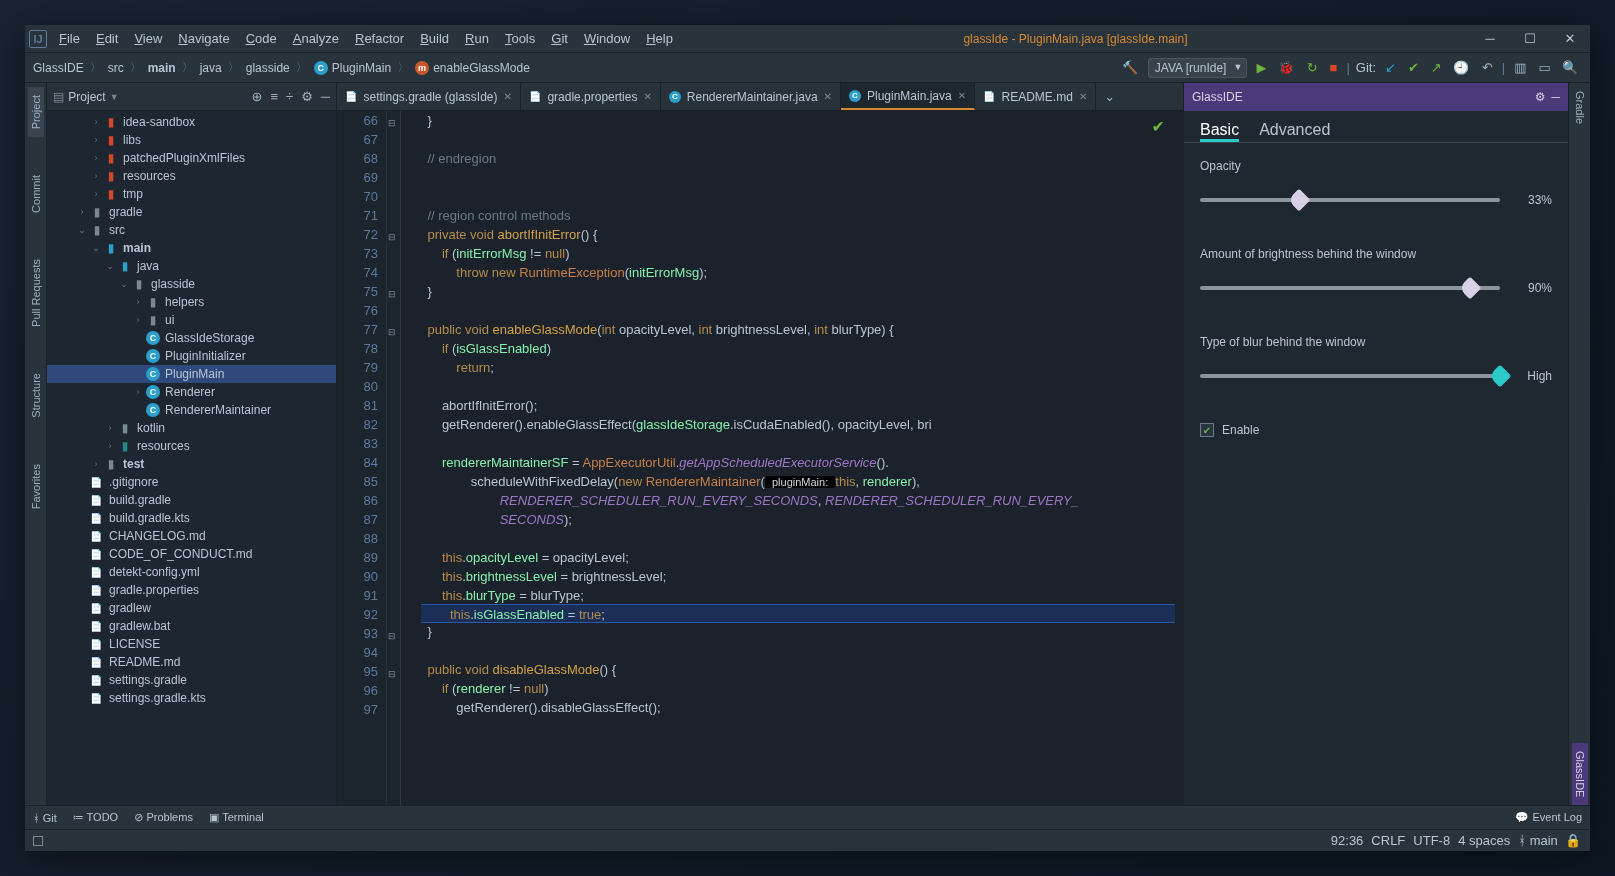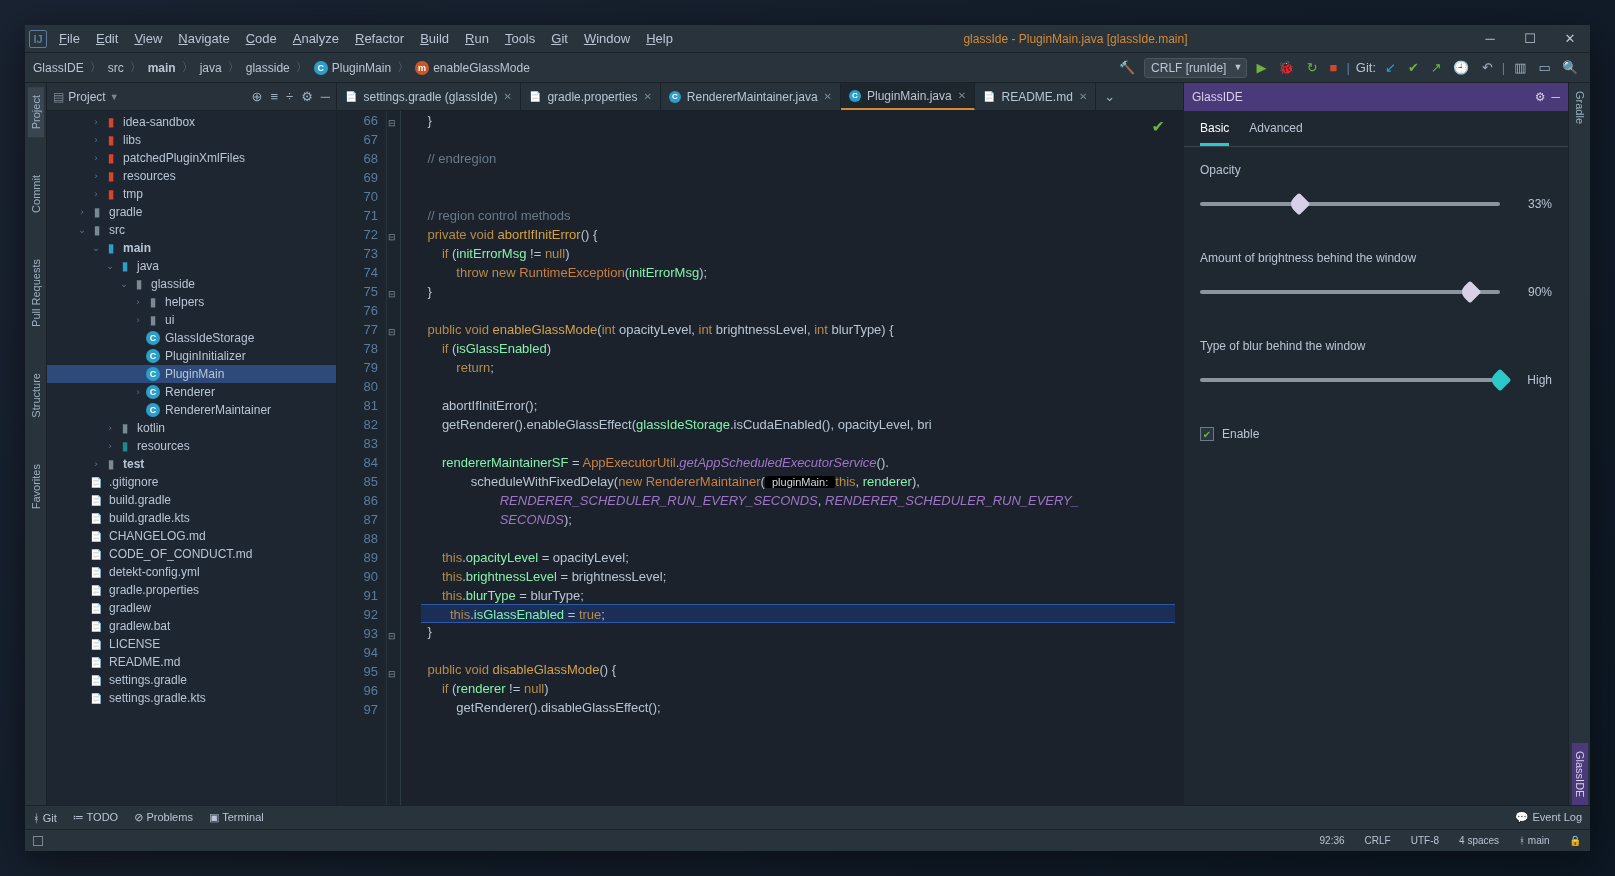--- a/index.html
+++ b/index.html
@@ -145,7 +145,7 @@
     <div class="nav-right">
       <span class="nav-icon hammer">🔨</span>
       <div class="run-config">
-        <span>CRLF [runIde]</span>
+        <span>JAVA [runIde]</span>
         <span style="position:absolute;right:4px;top:3px;font-size:9px;">▼</span>
       </div>
       <span class="nav-icon green">▶</span>

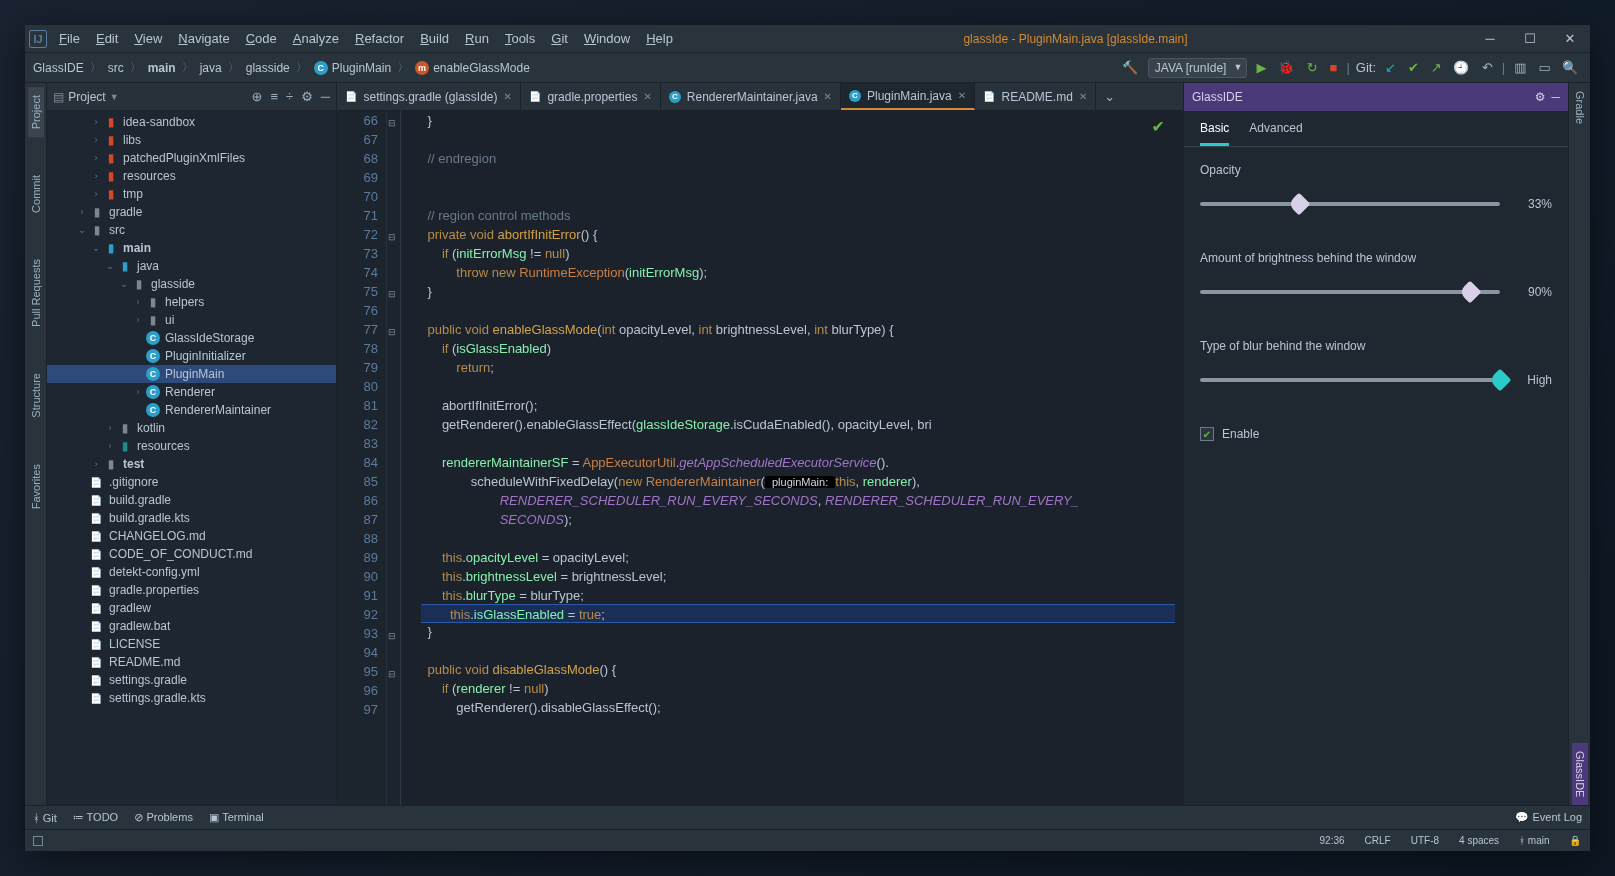--- a/index.html
+++ b/index.html
@@ -72,7 +72,7 @@
 .rp-header { height:28px; background:#4a3a7a; display:flex; align-items:center; padding:0 8px; color:#d8d0e8; font-size:12px; }
 .rp-header-actions { margin-left:auto; display:flex; gap:6px; }
 .rp-tabs { display:flex; gap:20px; padding:10px 16px 0; border-bottom:1px solid #3a4550; }
-.rp-tab { padding-bottom:8px; font-size:12px; cursor:pointer; }
+.rp-tab { font-size:16px; cursor:pointer; }
 .rp-tab.active { border-bottom:3px solid #2bc9c9; color:#fff; }
 .rp-body { flex:1; padding:16px; overflow-y:auto; }
 .setting-group { margin-bottom:40px; }

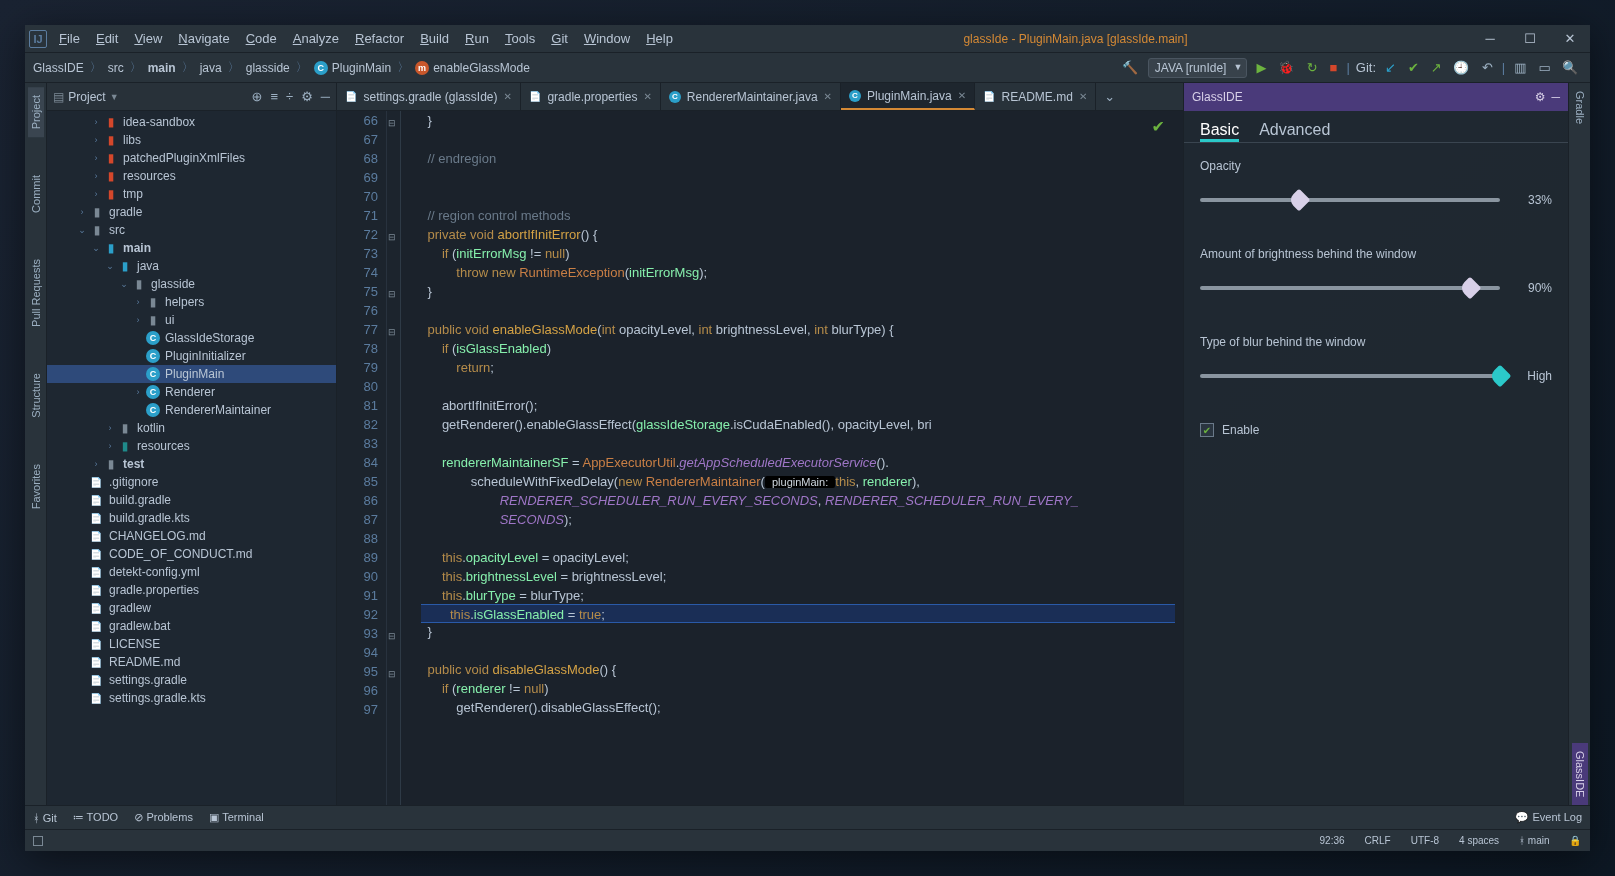--- a/index.html
+++ b/index.html
@@ -89,7 +89,7 @@
 .right-gutter-tab.purple { background:#4a3a7a; color:#d8d0e8; margin-top:auto; }
 .bottom-strip { height:24px; display:flex; align-items:center; background:rgba(42,52,60,0.95); border-top:1px solid #1a2128; padding:0 8px; font-size:11px; gap:16px; }
 .bottom-strip .spacer { flex:1; }
-.statusbar { height:22px; display:flex; align-items:center; background:rgba(42,52,60,0.95); padding:0 8px; font-size:10px; gap:20px; border-top:1px solid #1a2128; }
+.statusbar { height:22px; display:flex; align-items:center; background:rgba(42,52,60,0.95); padding:0 8px; font-size:13px; gap:8px; border-top:1px solid #1a2128; }
 .statusbar .sq { width:10px; height:10px; border:1px solid #7a8894; }
 .statusbar .spacer { flex:1; }
 </style>

